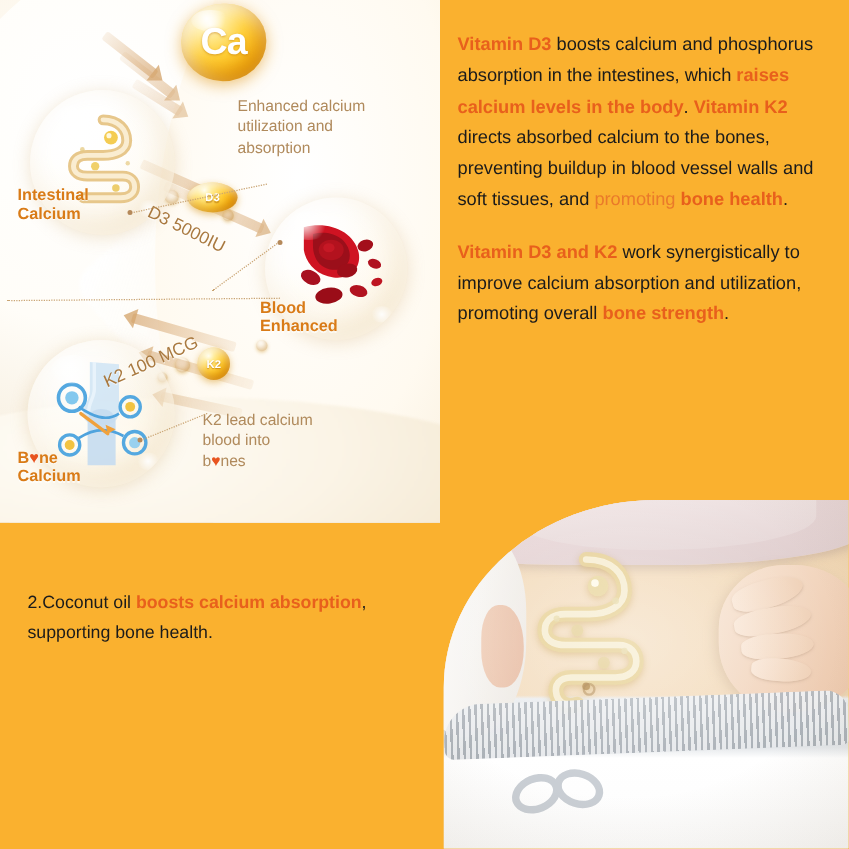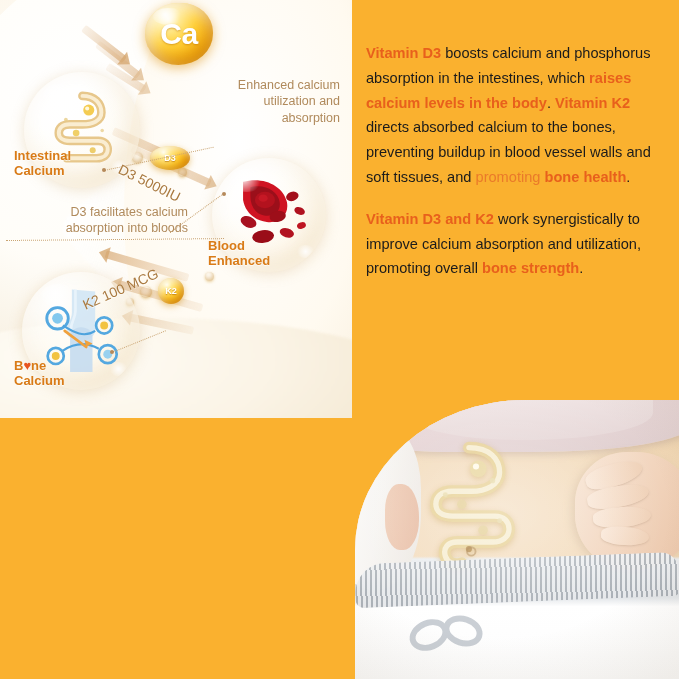--- a/index.html
+++ b/index.html
@@ -201,7 +201,7 @@
     letter-spacing:-.2px;
   }
   .para{
-    margin-top:31px;
+    margin-top:14px;
     font:400 14.6px/1.70 "Liberation Sans", sans-serif;
     color:#1b1b1b;
   }

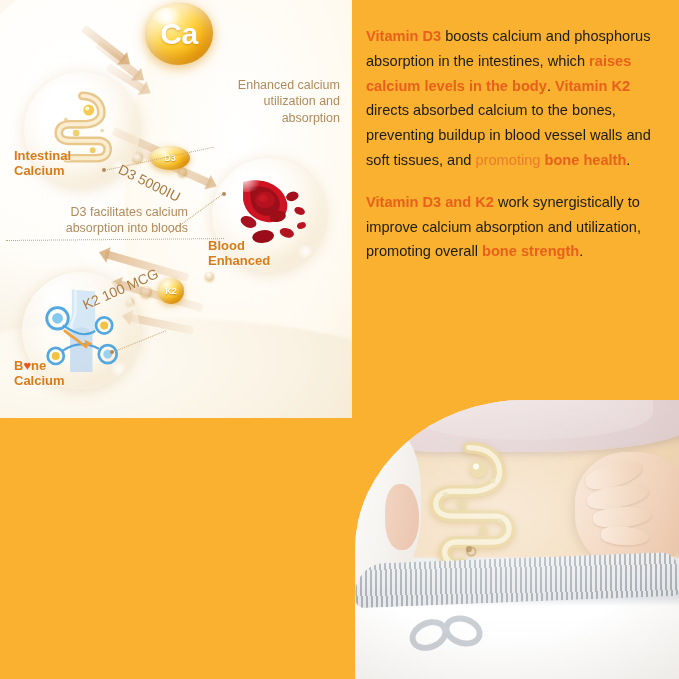--- a/index.html
+++ b/index.html
@@ -171,7 +171,6 @@
     font:400 12.5px/1.30 "Liberation Sans", sans-serif;
     color:#b08a5c;
     white-space:pre-line;
-    text-align:right;
   }
   .leader{
     position:absolute;

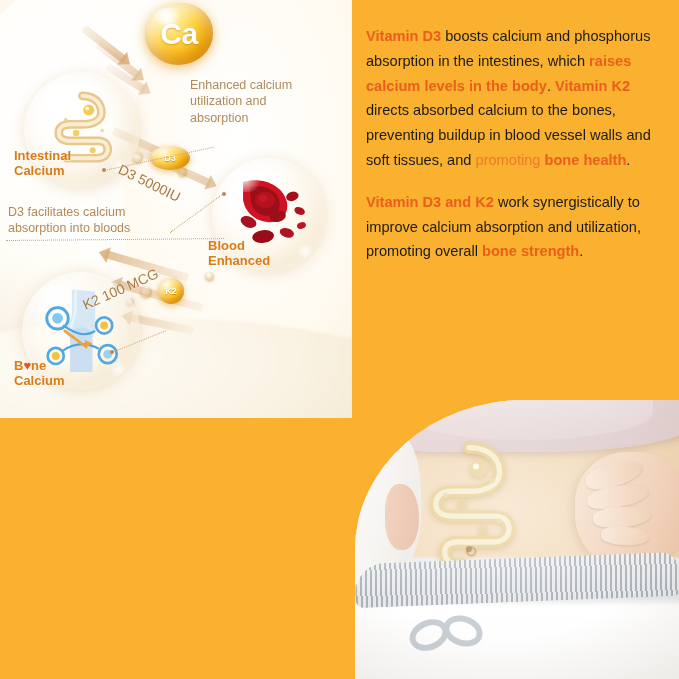--- a/index.html
+++ b/index.html
@@ -417,8 +417,6 @@
     <div class="leader" style="left:104px; top:170px; width:112px; transform:rotate(-12deg);"></div>
     <div class="leader-dot" style="left:102px; top:168px;"></div>
 
-    <div class="annot" style="left:8px; top:204px; width:180px;">D3 facilitates calcium
-absorption into bloods</div>
     <div class="leader" style="left:6px; top:240px; width:218px; transform:rotate(-0.5deg);"></div>
     <div class="leader" style="left:170px; top:232px; width:64px; transform:rotate(-36deg);"></div>
     <div class="leader-dot" style="left:222px; top:192px;"></div>

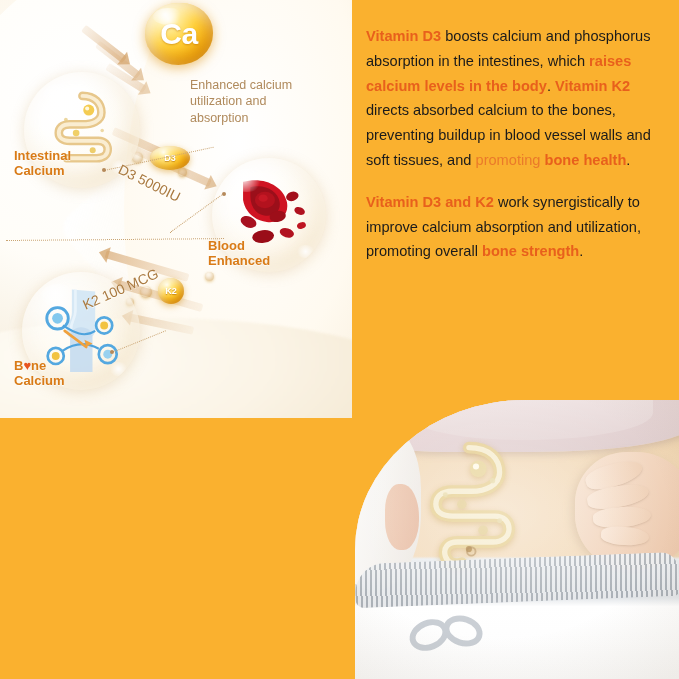--- a/index.html
+++ b/index.html
@@ -421,6 +421,9 @@
     <div class="leader" style="left:170px; top:232px; width:64px; transform:rotate(-36deg);"></div>
     <div class="leader-dot" style="left:222px; top:192px;"></div>
 
+    <div class="annot" style="left:162px; top:328px; width:150px;">K2 lead calcium
+blood into
+b<span class="heart" style="color:#e8541f;">♥</span>nes</div>
     <div class="leader" style="left:112px; top:352px; width:58px; transform:rotate(-22deg);"></div>
     <div class="leader-dot" style="left:110px; top:350px;"></div>
   </div>

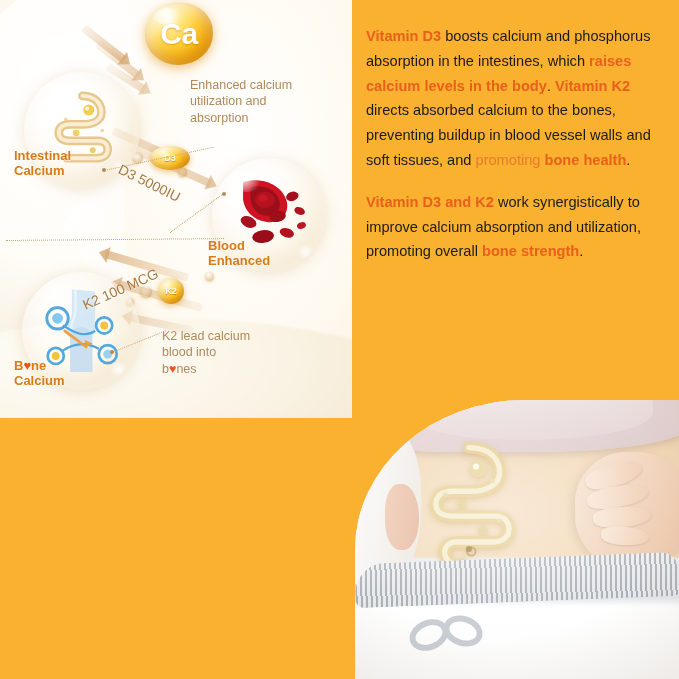--- a/index.html
+++ b/index.html
@@ -434,6 +434,7 @@
   </div>
 
   <div class="bottom-col">
+    <p class="list-item"><span>2.Coconut oil </span><span class="hl">boosts calcium absorption</span><span>, supporting bone health.</span></p>
   </div>
 
   <div class="photo-halo"></div>

